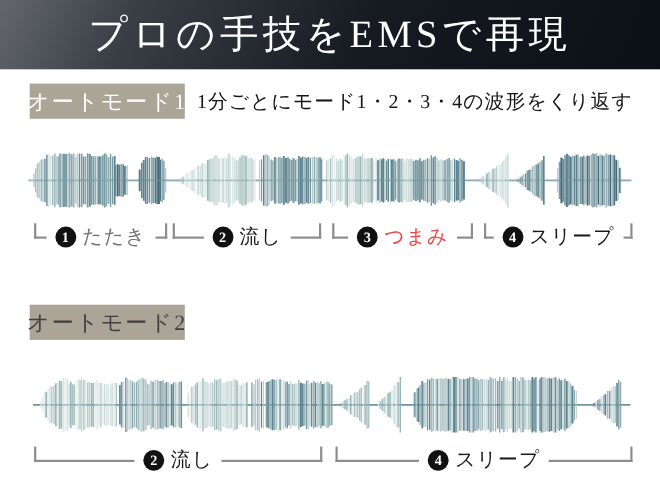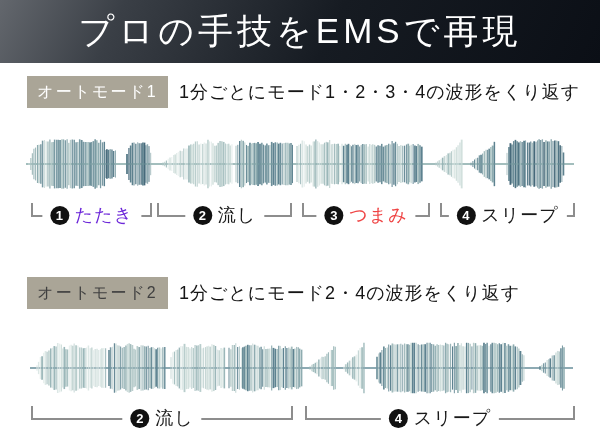--- a/index.html
+++ b/index.html
@@ -5,7 +5,7 @@
   html,body{margin:0;padding:0;background:#ffffff;}
   .page{
     position:relative;width:600px;height:448px;background:#ffffff;overflow:hidden;
-    font-family:Liberation Sans, sans-serif;
+    font-family:Liberation Serif, serif;
   }
   
   .banner{

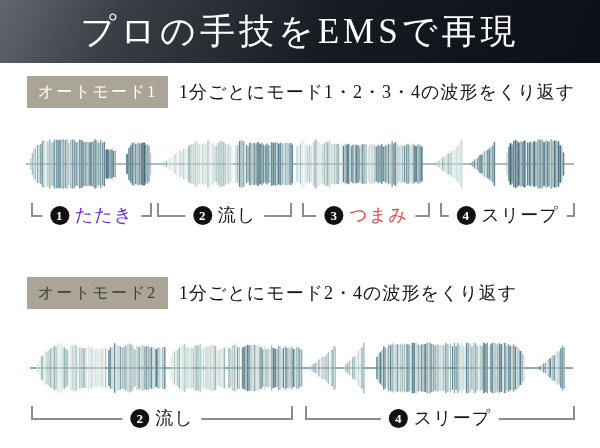--- a/index.html
+++ b/index.html
@@ -19,7 +19,7 @@
   .badge{
     position:absolute;left:27px;width:141px;height:32px;
     display:flex;align-items:center;justify-content:center;
-    font-size:16px;letter-spacing:2px;white-space:nowrap;
+    font-size:20px;letter-spacing:2px;white-space:nowrap;
   }
   .desc{
     position:absolute;left:179px;height:32px;display:flex;align-items:center;

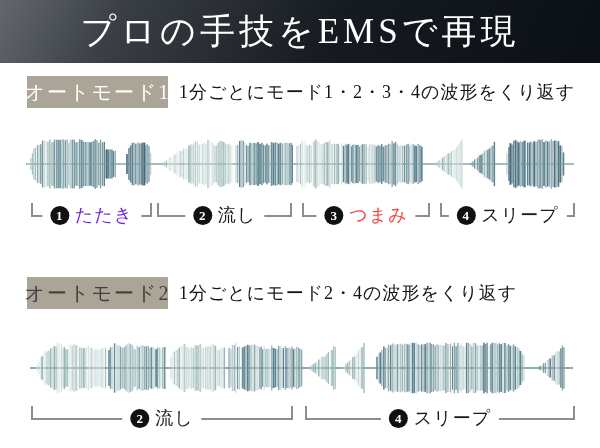--- a/index.html
+++ b/index.html
@@ -666,7 +666,7 @@
 <div class="bracket" style="left: 31px; width: 121px; top: 203px; border-left: 2px solid rgb(141, 141, 141); border-right: 2px solid rgb(141, 141, 141); border-bottom: 2px solid rgb(141, 141, 141);">
       <span class="bracket-label">
         <span class="num" style="background: rgb(17, 17, 17); color: rgb(255, 255, 255);">1</span>
-        <span class="blabel" style="color: #6d28d9;">たたき</span>
+        <span class="blabel" style="color: #737373;">たたき</span>
       </span>
     </div>
     <div class="bracket" style="left: 157px; width: 135px; top: 203px; border-left: 2px solid rgb(141, 141, 141); border-right: 2px solid rgb(141, 141, 141); border-bottom: 2px solid rgb(141, 141, 141);">

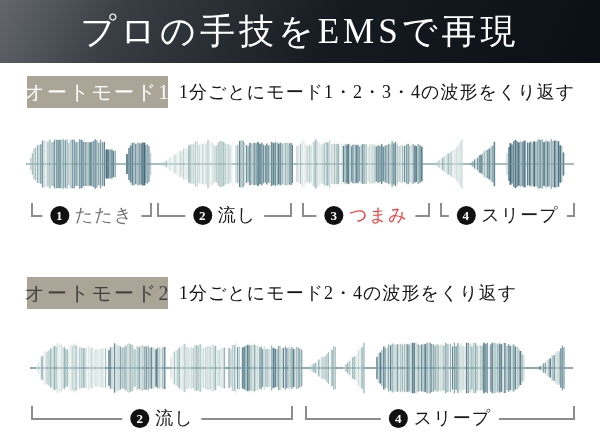--- a/index.html
+++ b/index.html
@@ -360,7 +360,6 @@
   <div id="brackets-0"></div>
 
   <div class="badge" style="top: 277px; background: rgb(170, 165, 151); color: #404040;">オートモード2</div>
-  <div class="desc" style="top:277px">1分ごとにモード2・4の波形をくり返す</div>
   <svg class="wave" style="top:326px" id="wave-1" viewBox="0 0 600 84" width="600" height="84">
       <line x1="30" y1="42" x2="573" y2="42" stroke="#6f929e" stroke-width="1.6" stroke-opacity="0.95"></line>
       <g>

